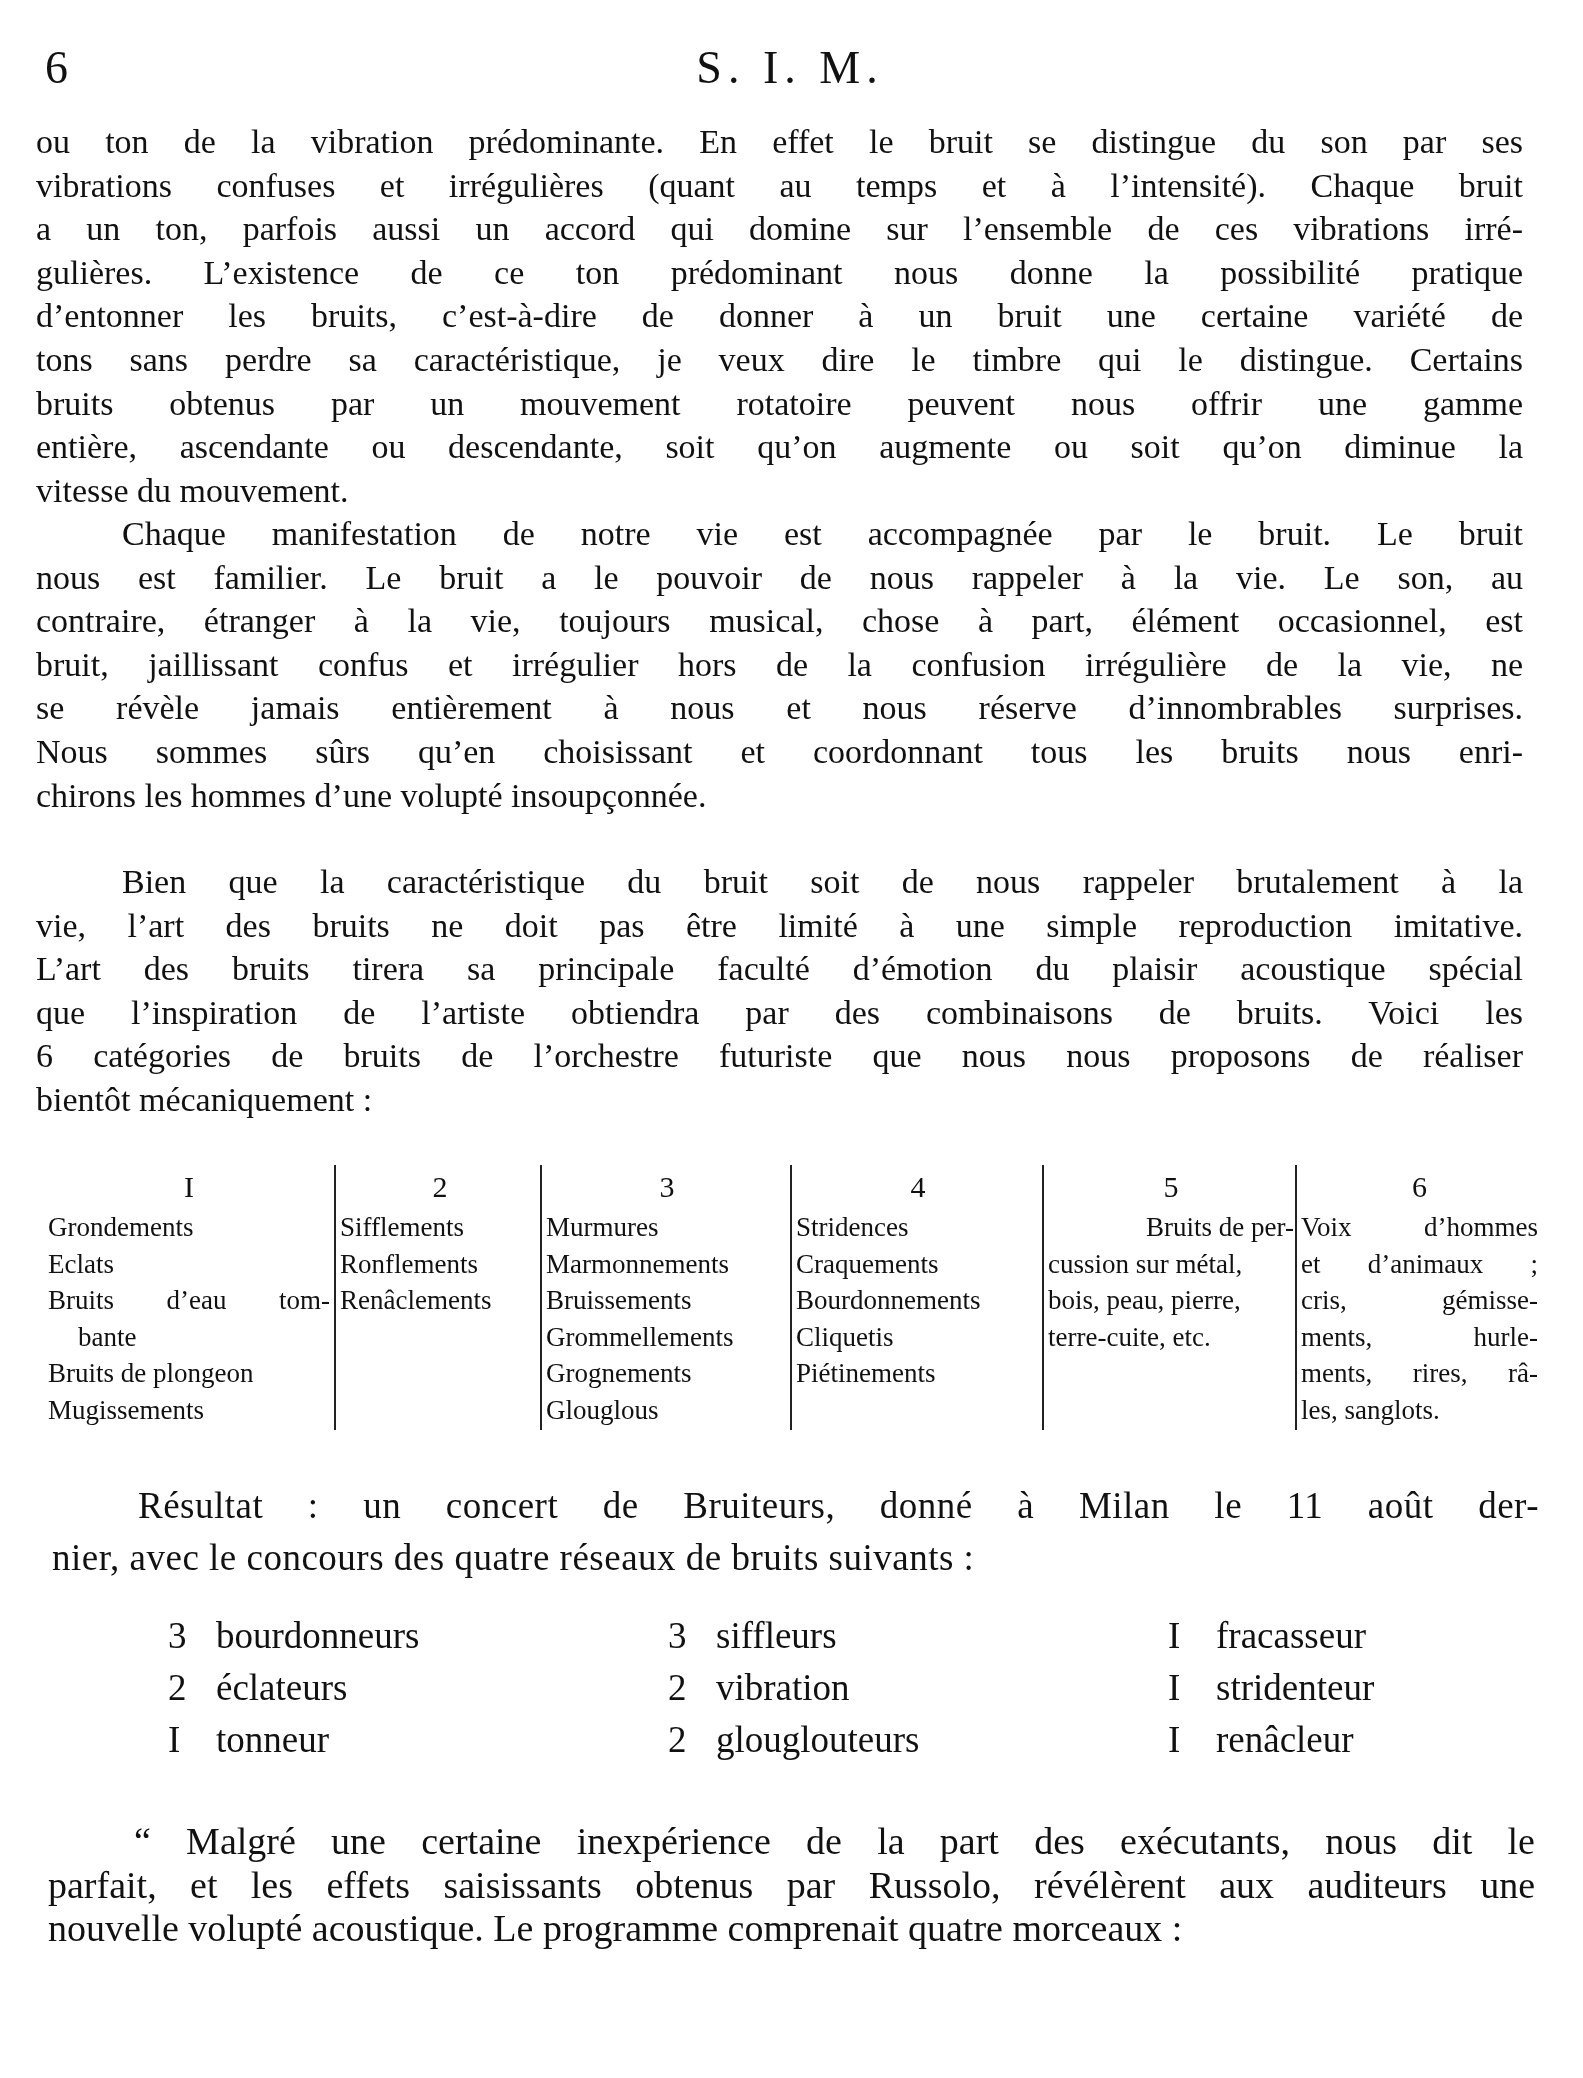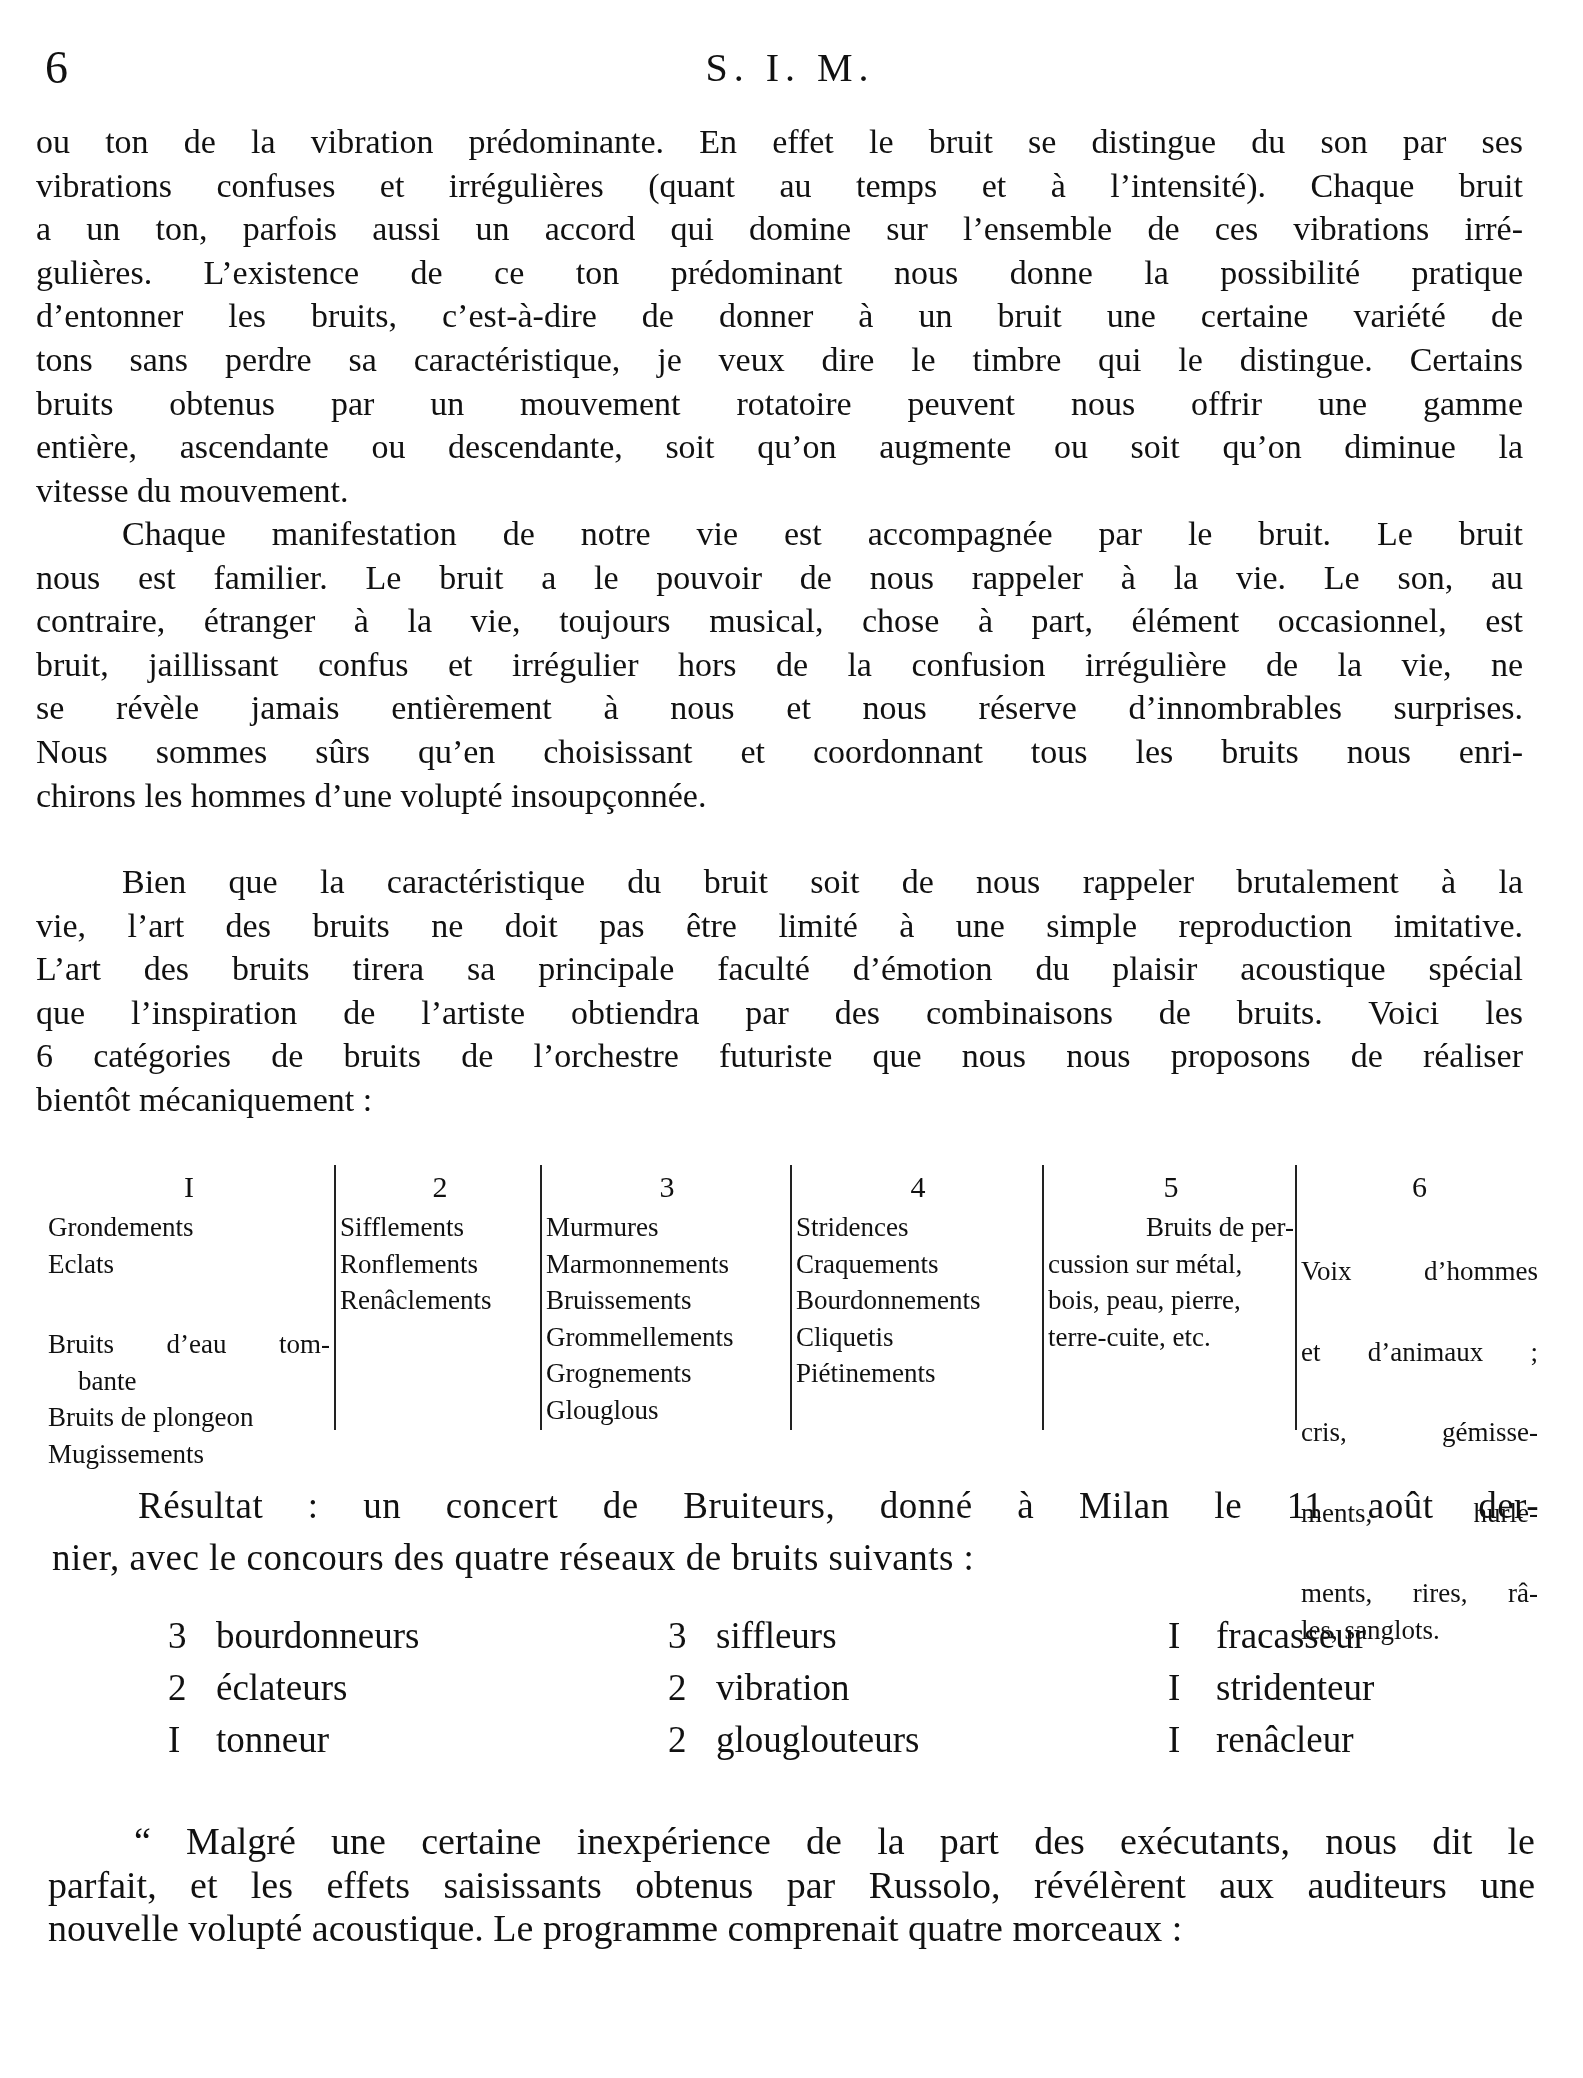--- a/index.html
+++ b/index.html
@@ -10,7 +10,7 @@
   }
   .page-header { position: absolute; top: 38px; left: 45px; right: 48px; height: 60px; }
   .page-number { position: absolute; left: 0; top: 0; font-size: 46px; line-height: 60px; }
-  .running-title { position: absolute; left: 0; right: 0; top: 0; text-align: center; font-size: 40px; line-height: 60px; letter-spacing: 6px; }
+  .running-title { position: absolute; left: 0; right: 0; top: 0; text-align: center; font-size: 46px; line-height: 60px; letter-spacing: 6px; }
 
   .body-text { position: absolute; left: 36px; width: 1487px; font-size: 34px; line-height: 43.6px; text-align: justify; }
   .line { display: block; text-align: justify; text-align-last: justify; white-space: nowrap; }

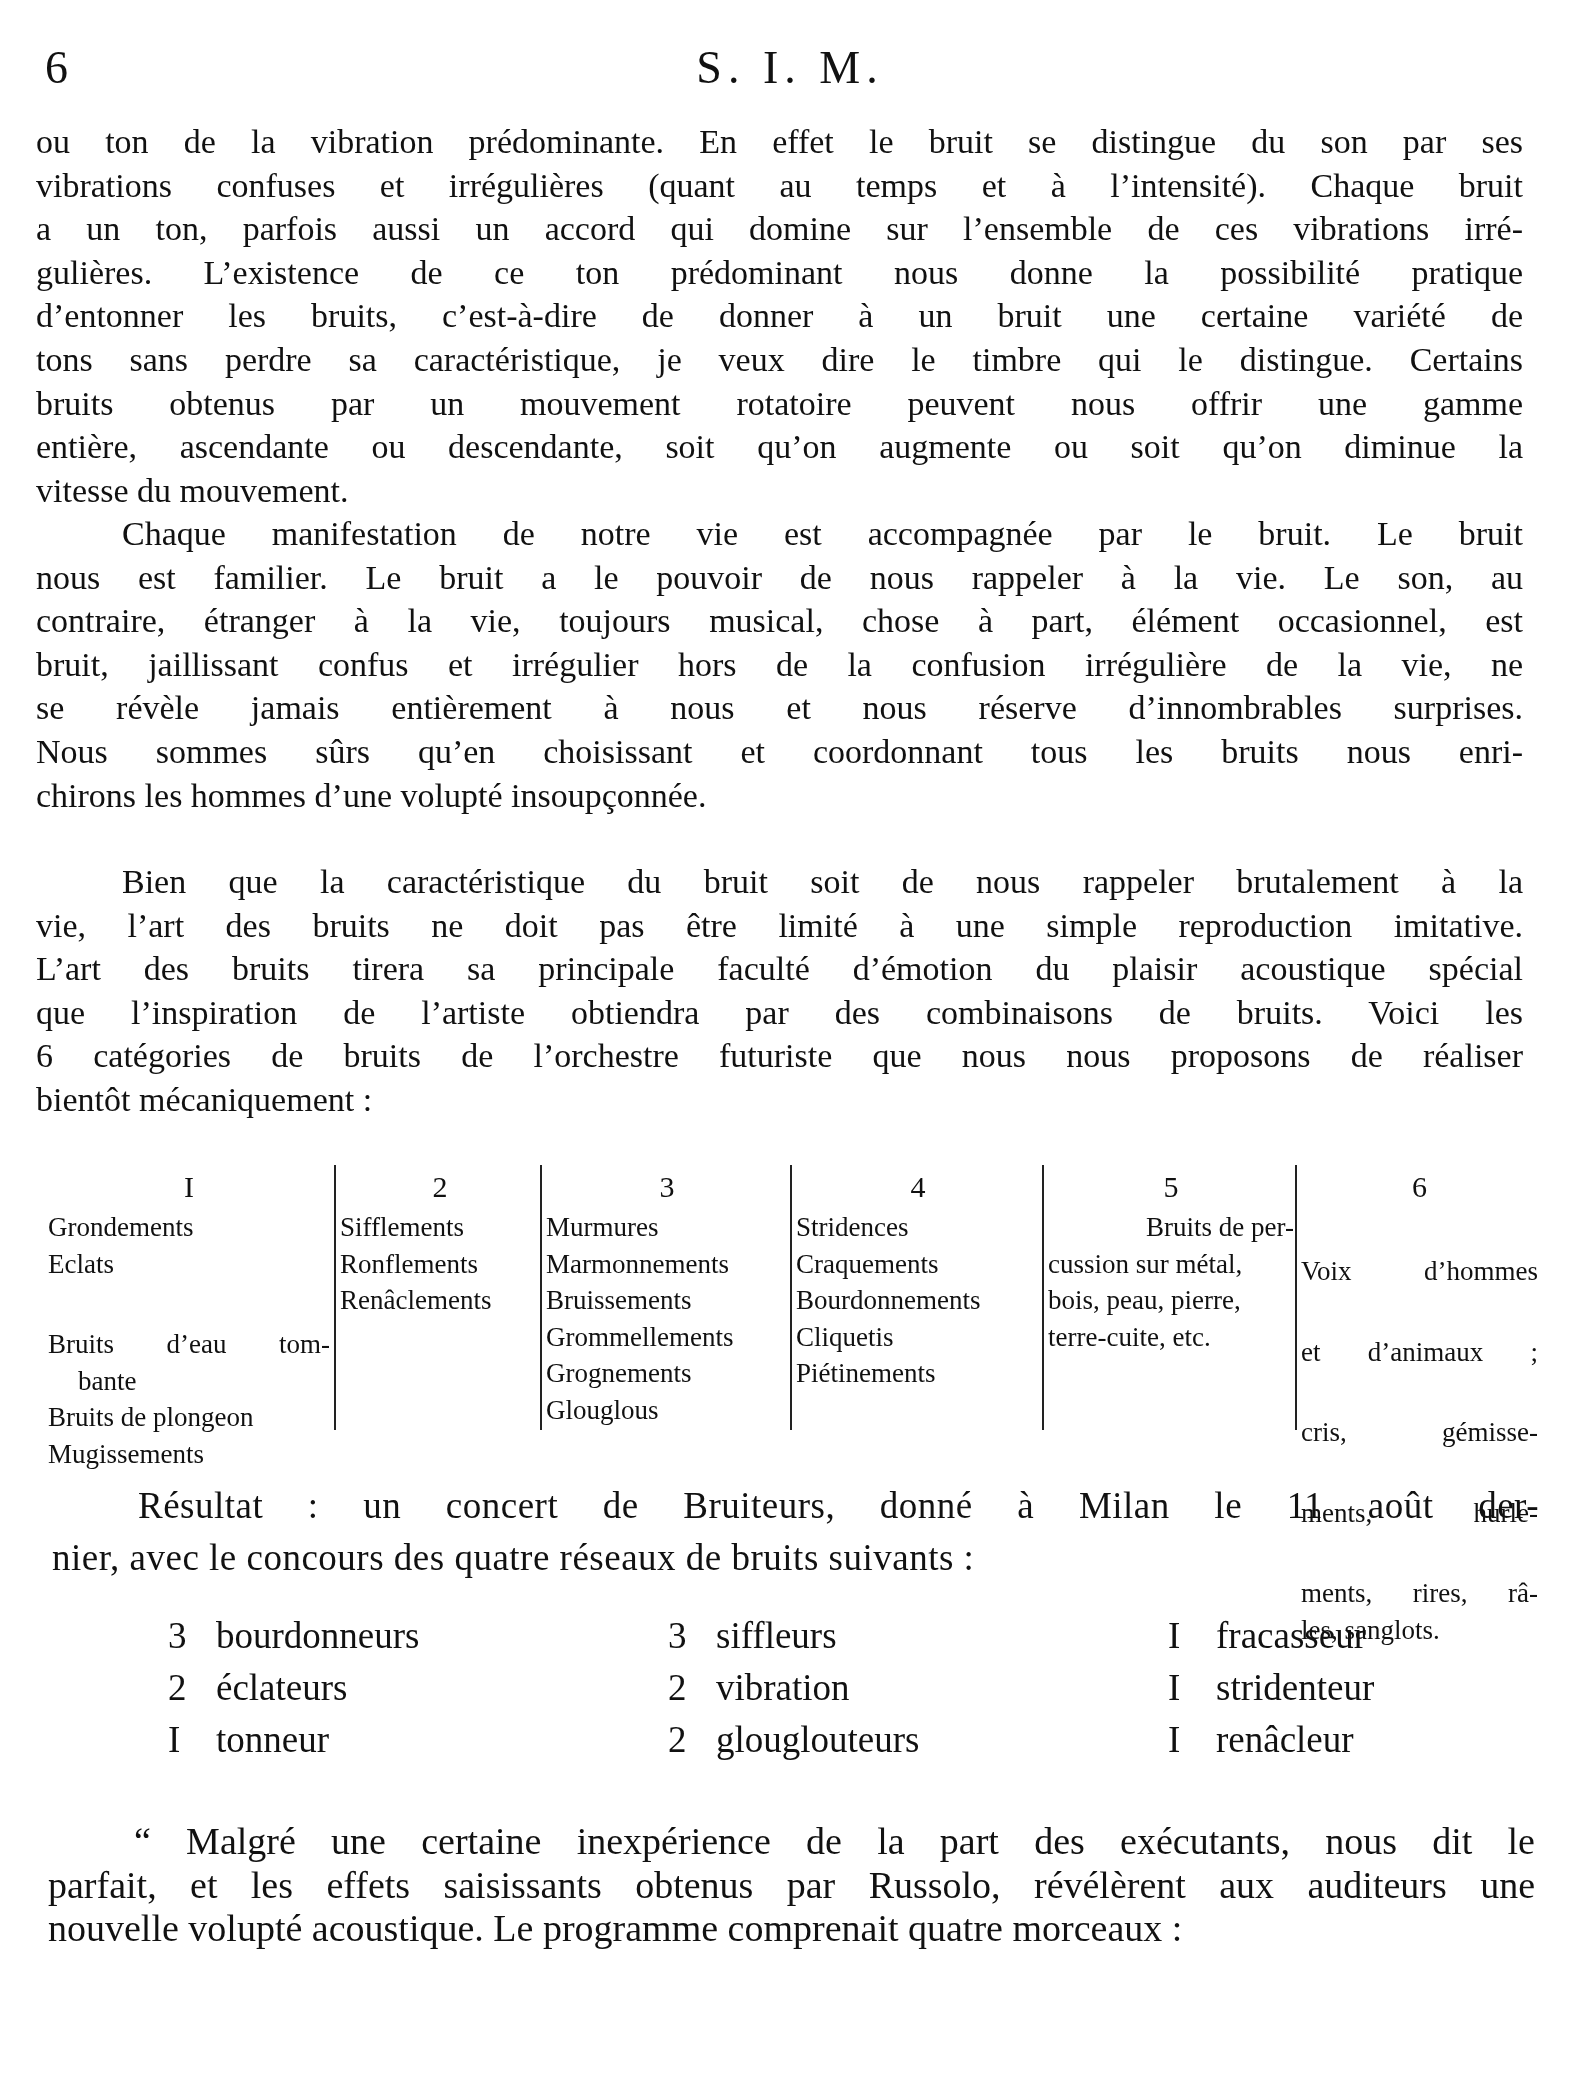--- a/index.html
+++ b/index.html
@@ -26,7 +26,7 @@
   .col-num { text-align: center; font-size: 30px; line-height: 44px; height: 44px; }
   .col-rule { position: absolute; top: 0; width: 1.6px; background: #222; height: 265px; }
   .cell-line { white-space: nowrap; }
-  .just { text-align: justify; text-align-last: justify; margin-top: 44px; }
+  .just { text-align: justify; text-align-last: justify; }
 
   .result { position: absolute; left: 52px; width: 1487px; top: 1480px; font-size: 37px; line-height: 52px; letter-spacing: 0.5px; }
   .result .line { text-align-last: justify; }

